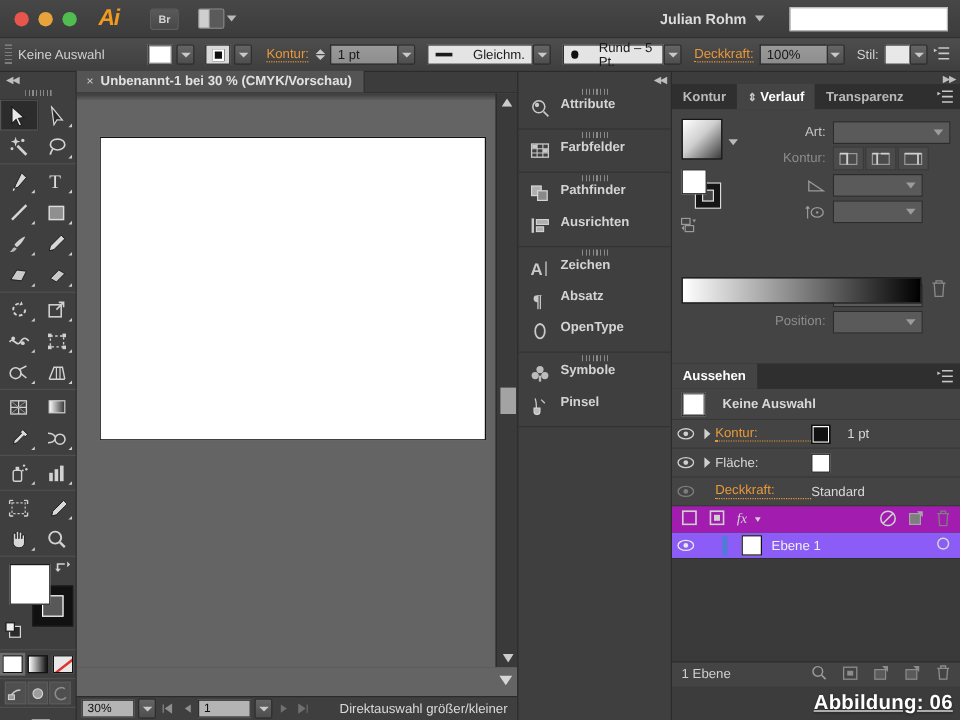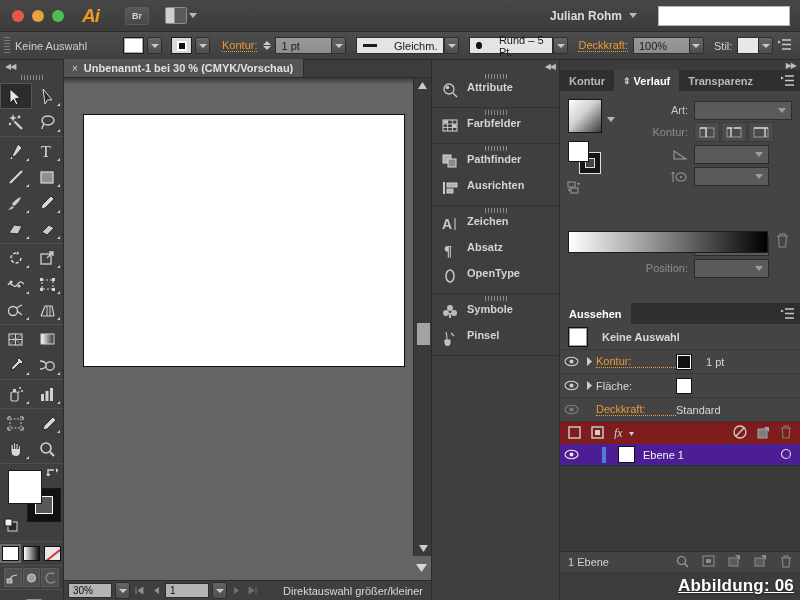--- a/index.html
+++ b/index.html
@@ -278,7 +278,7 @@
   .ap-val{ margin-left:14px; color:#d8d8d8; }
   .ap-thumb{ width:20px;height:20px;background:#fff;border:1px solid #111;margin-left:8px;
     box-shadow:inset 0 0 0 1px #9a9a9a;}
-  .ap-foot{height:22px;display:flex;align-items:center;gap:10px;padding:0 8px;background:#7f1d1d;}
+  .ap-foot{height:22px;display:flex;align-items:center;gap:10px;padding:0 8px;background:#a21caf;}
   .ap-foot .sp{margin-left:auto;}
 
   

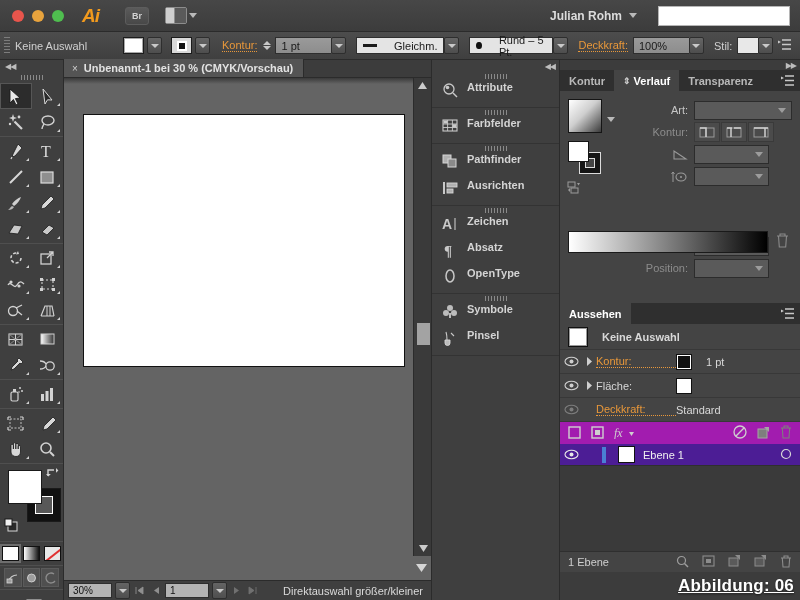--- a/index.html
+++ b/index.html
@@ -283,7 +283,7 @@
 
   
   .lyrow{
-    height:22px;display:flex;align-items:center;background:#4c1d95;
+    height:22px;display:flex;align-items:center;background:#8b5cf6;
     border-bottom:1px solid #2f2f2f;font-size:11px;color:#f0f0f0;
   }
   .lyrow .eyec{width:22px;display:flex;align-items:center;justify-content:center;}

